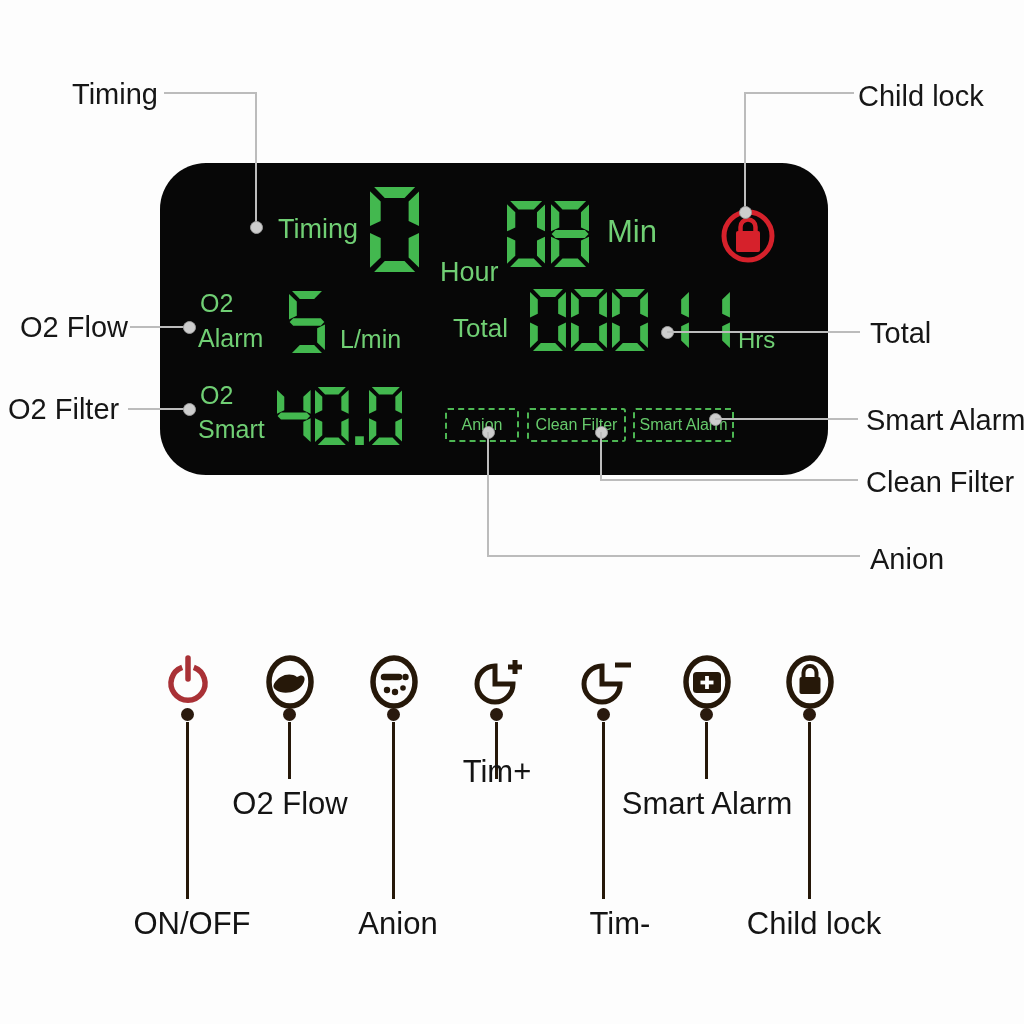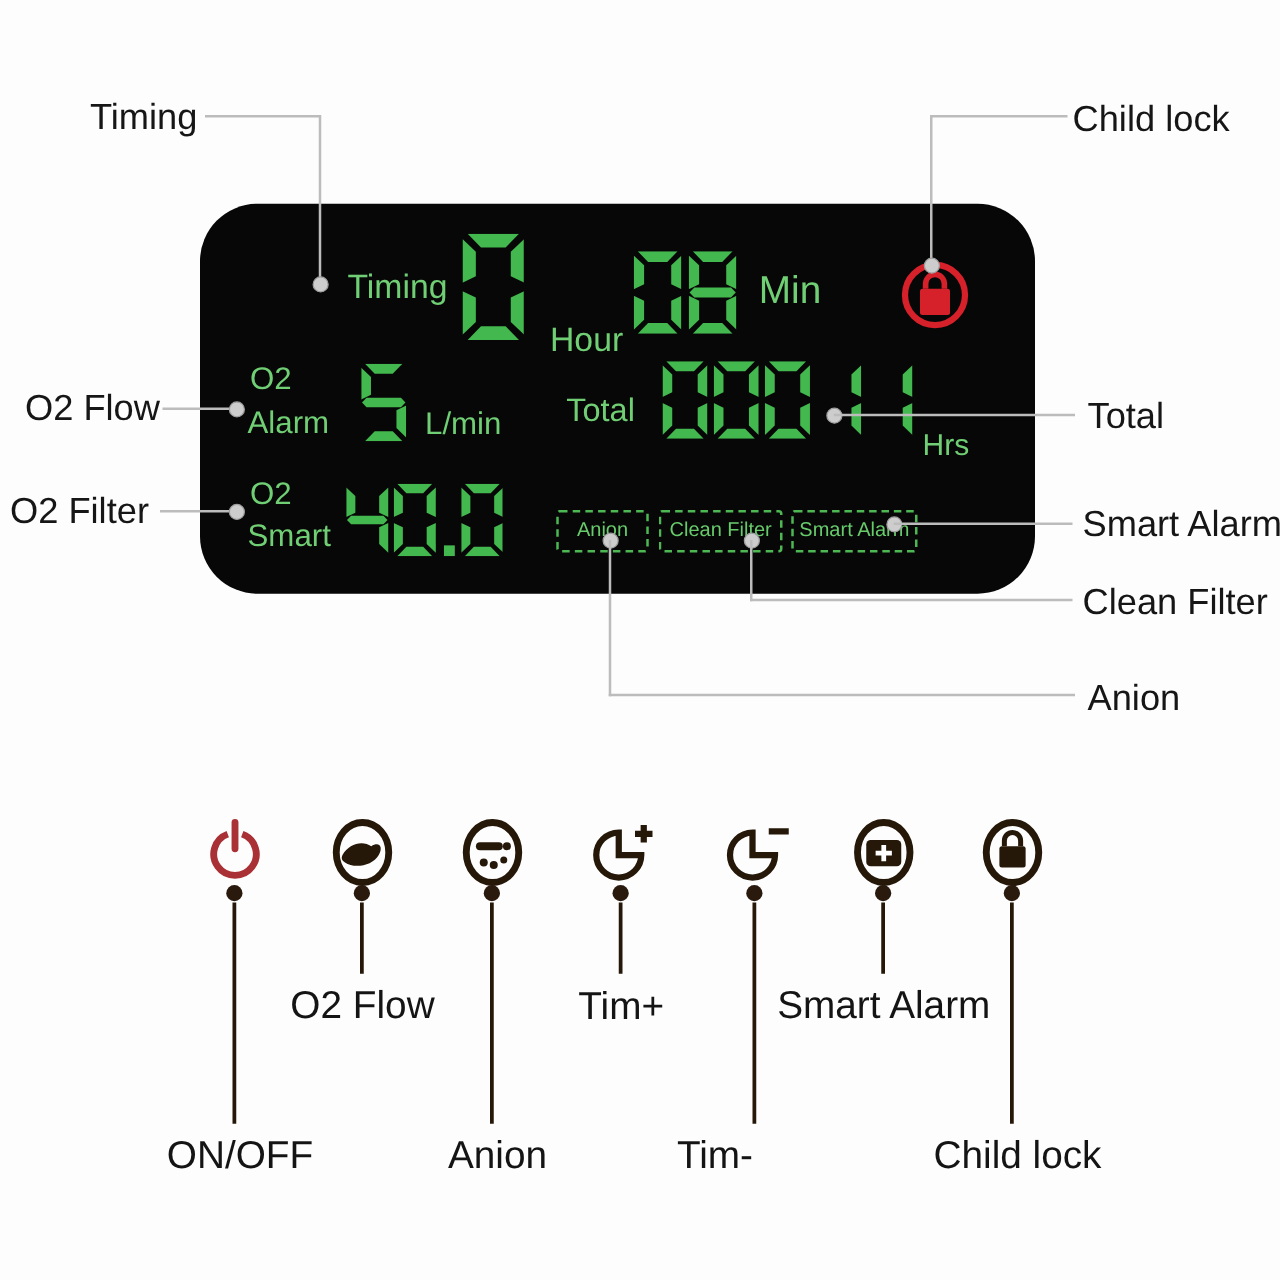--- a/index.html
+++ b/index.html
@@ -114,7 +114,7 @@
           <polygon points="60,54 60,95 47,83 47,60" fill="#43b84f"></polygon>
         </svg>
       </div>
-    <span class="glabel" style="left:578px;top:182px;font-size:24px;text-align:right;">Hrs</span>
+    <span class="glabel" style="left:578px;top:165px;font-size:24px;text-align:right;">Hrs</span>
 
     <span class="glabel" style="left:40px;top:220px;font-size:25px;">O2</span>
     <span class="glabel" style="left:38px;top:254px;font-size:25px;">Smart</span>

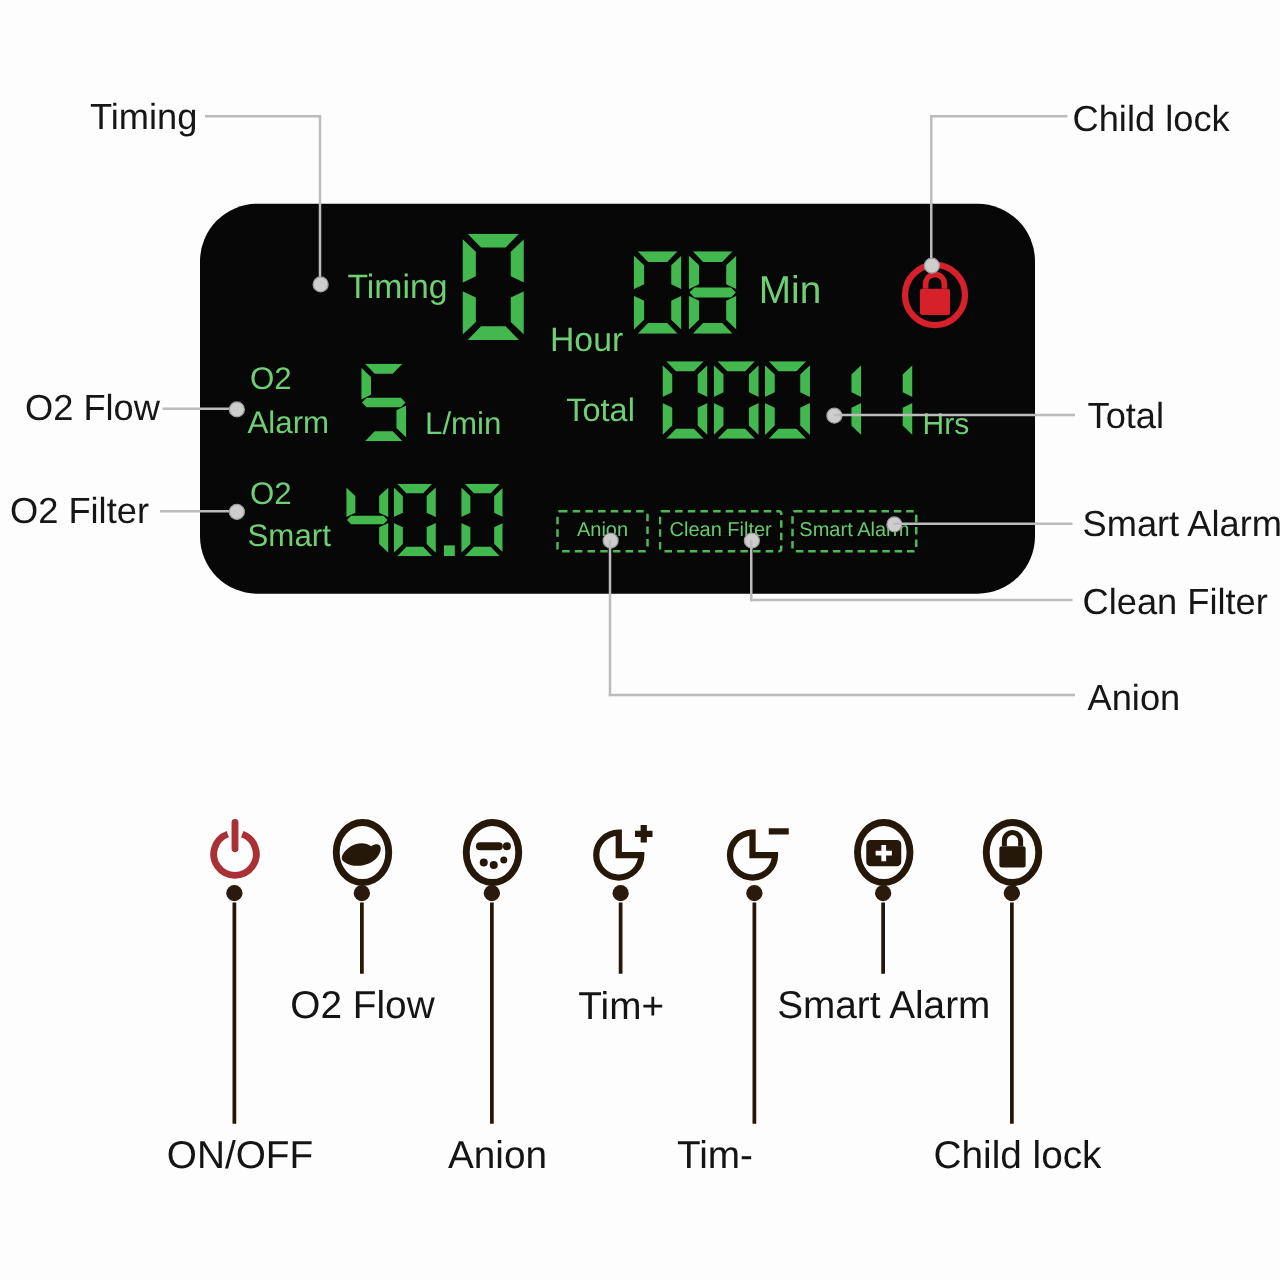--- a/index.html
+++ b/index.html
@@ -248,7 +248,7 @@
   <div class="bline" style="left:495px;top:722px;height:57px;"></div>
   <div class="bline" style="left:705px;top:722px;height:57px;"></div>
   <span class="blabel" style="left:290px;top:788px;">O2 Flow</span>
-  <span class="blabel" style="left:497px;top:789px;">Tim+</span>
+  <span class="blabel" style="left:497px;top:756px;">Tim+</span>
   <span class="blabel" style="left:707px;top:788px;">Smart Alarm</span>
 
   <div class="bline" style="left:186px;top:722px;height:177px;"></div>

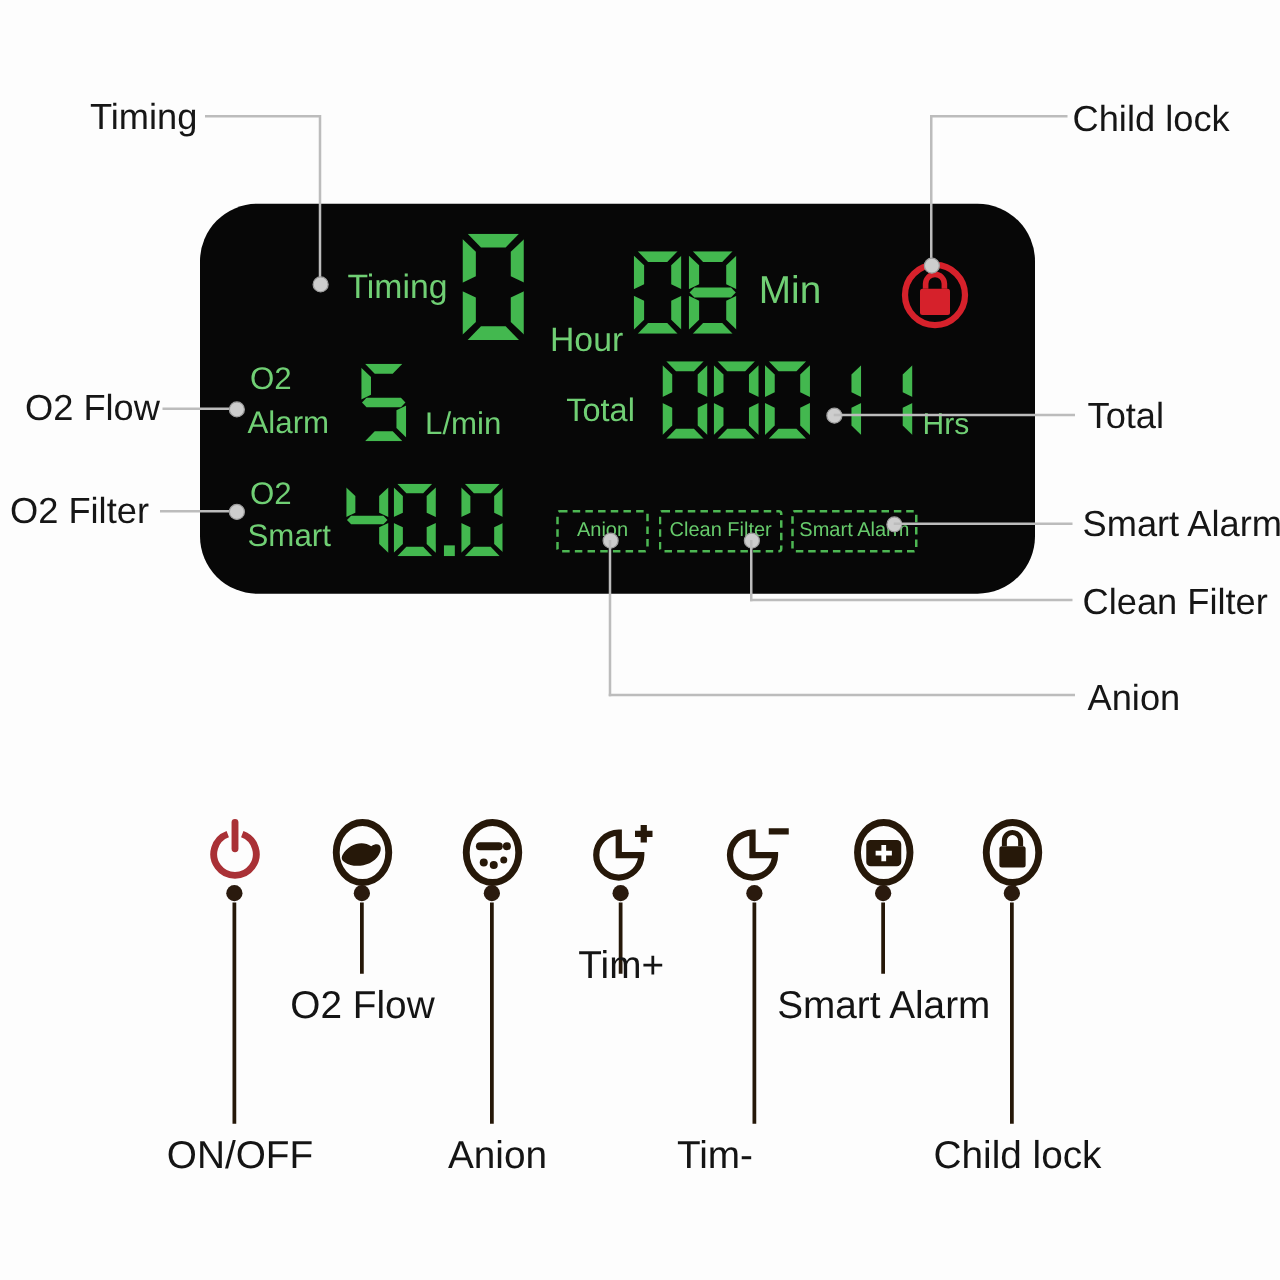--- a/index.html
+++ b/index.html
@@ -257,7 +257,7 @@
   <div class="bline" style="left:808px;top:722px;height:177px;"></div>
   <span class="blabel" style="left:192px;top:908px;">ON/OFF</span>
   <span class="blabel" style="left:398px;top:908px;">Anion</span>
-  <span class="blabel" style="left:572px;top:908px;">Tim-</span>
+  <span class="blabel" style="left:620px;top:908px;">Tim-</span>
   <span class="blabel" style="left:814px;top:908px;">Child lock</span>
 
 </div>

